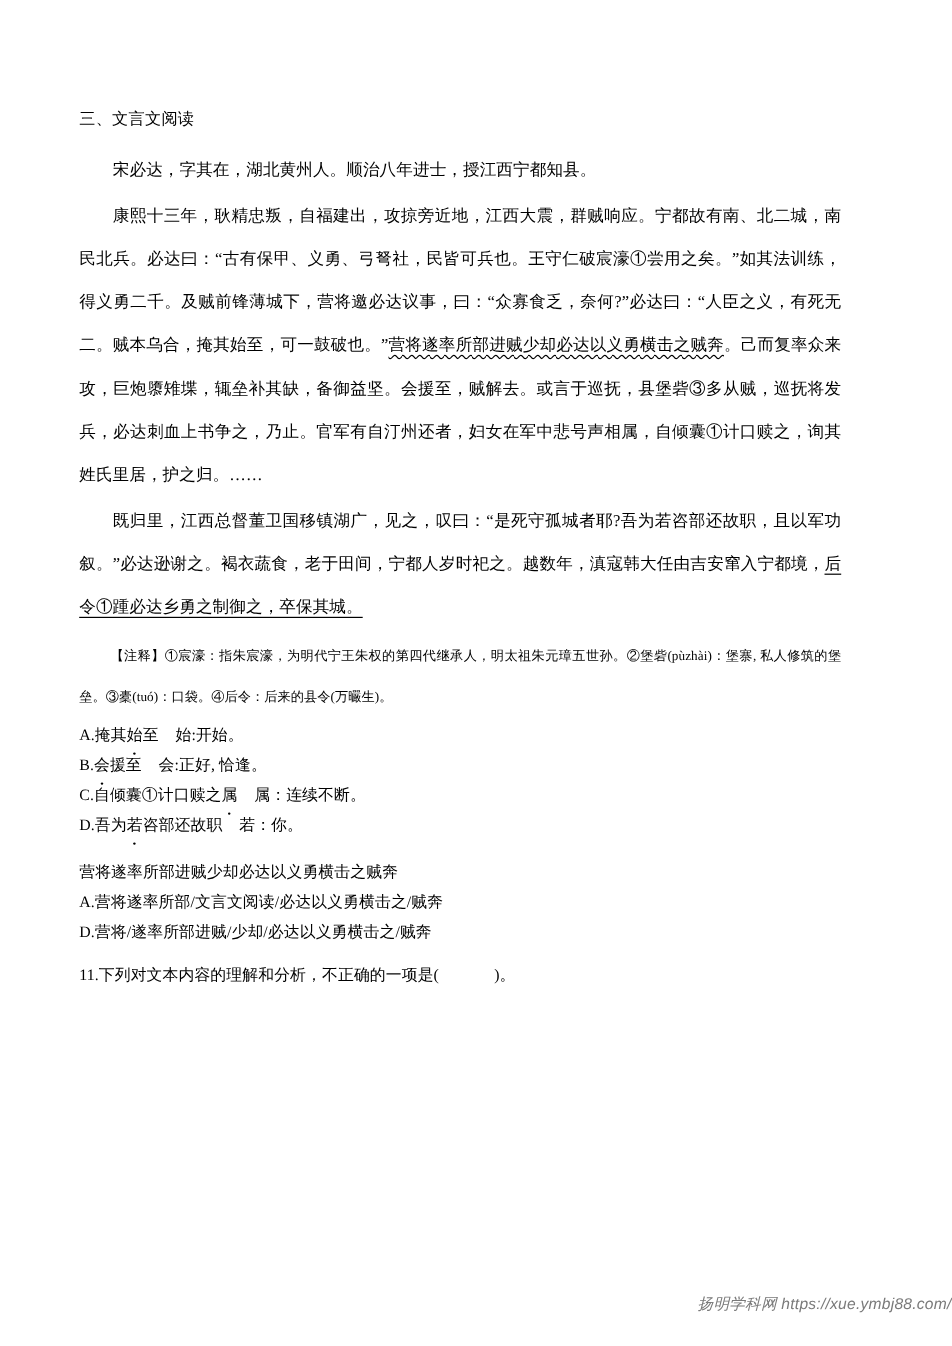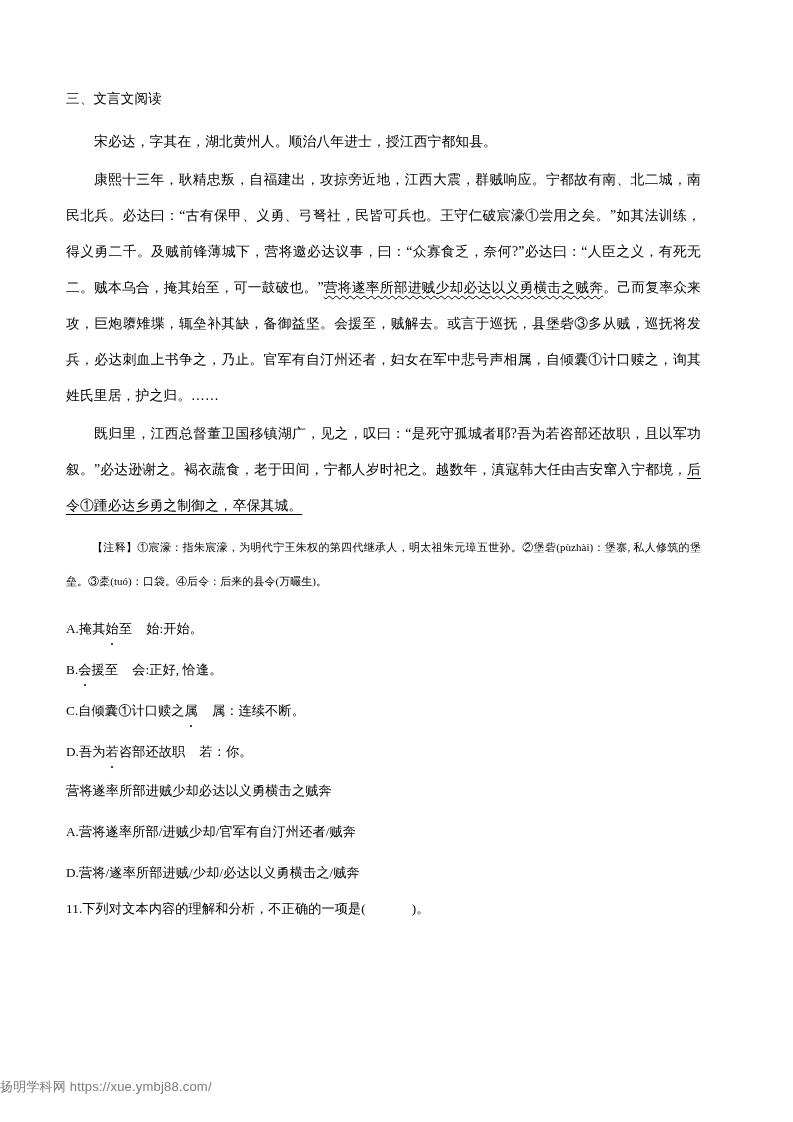--- a/index.html
+++ b/index.html
@@ -56,7 +56,7 @@
   .q-opt {
     font-size: 13.2px;
     line-height: 20px;
-    margin: 21px 0 0 0;
+    margin: 5px 0 0 0;
     letter-spacing: 0.1px;
   }
   .q-sentence {

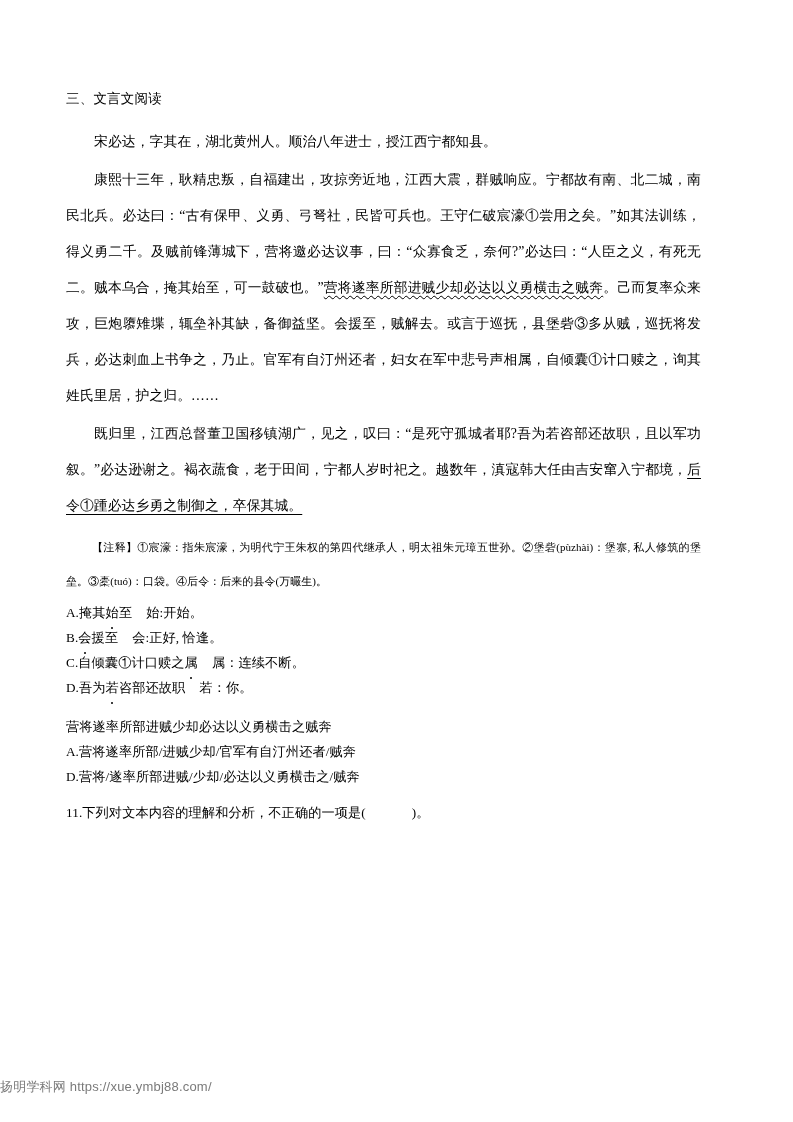--- a/index.html
+++ b/index.html
@@ -135,7 +135,7 @@
 
   <p class="q-sentence">营将遂率所部进贼少却必达以义勇横击之贼奔</p>
 
-  <p class="q-opt"><span>A.</span><span>营将遂率所部/进贼少却/官军有自汀州还者/贼奔</span></p>
+  <p class="q-opt"><span>A.</span><span>营将遂率所部/文言文阅读/必达以义勇横击之/贼奔</span></p>
 
 
 

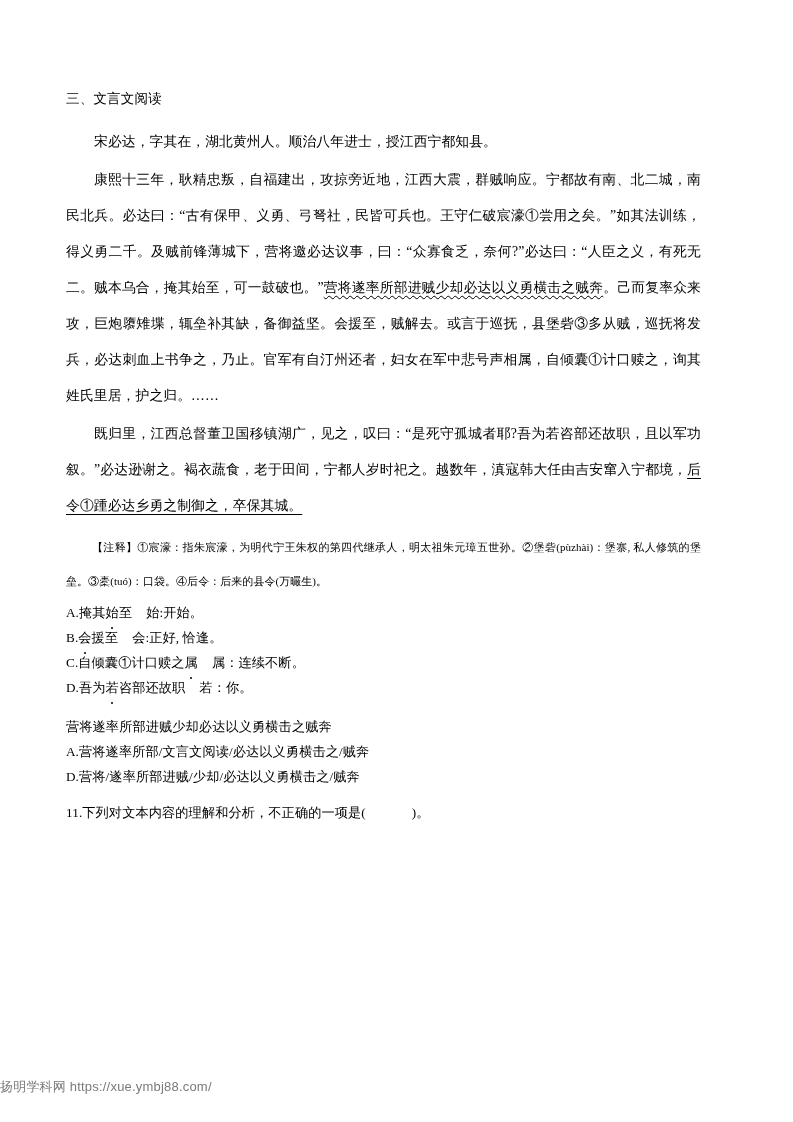--- a/index.html
+++ b/index.html
@@ -101,11 +101,12 @@
     left: 0;
     bottom: 26px;
     width: 793px;
-    text-align: left;
+    text-align: right;
     font-family: "Liberation Sans", "DejaVu Sans", sans-serif;
     font-size: 13px;
     color: #7a7a7a;
     letter-spacing: 0.2px;
+    font-style: italic;
   }
 </style>
 </head>

